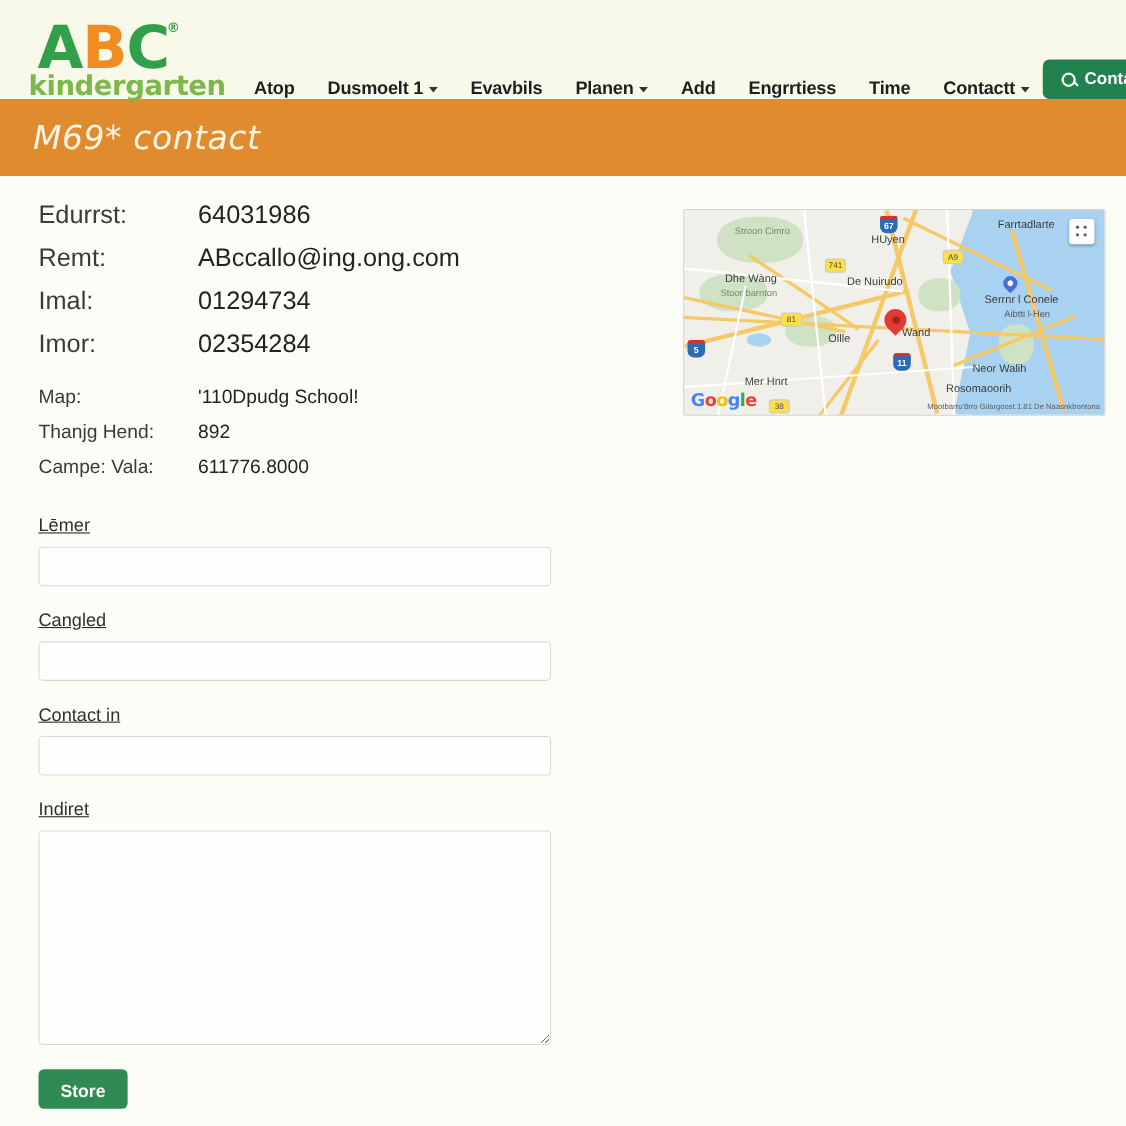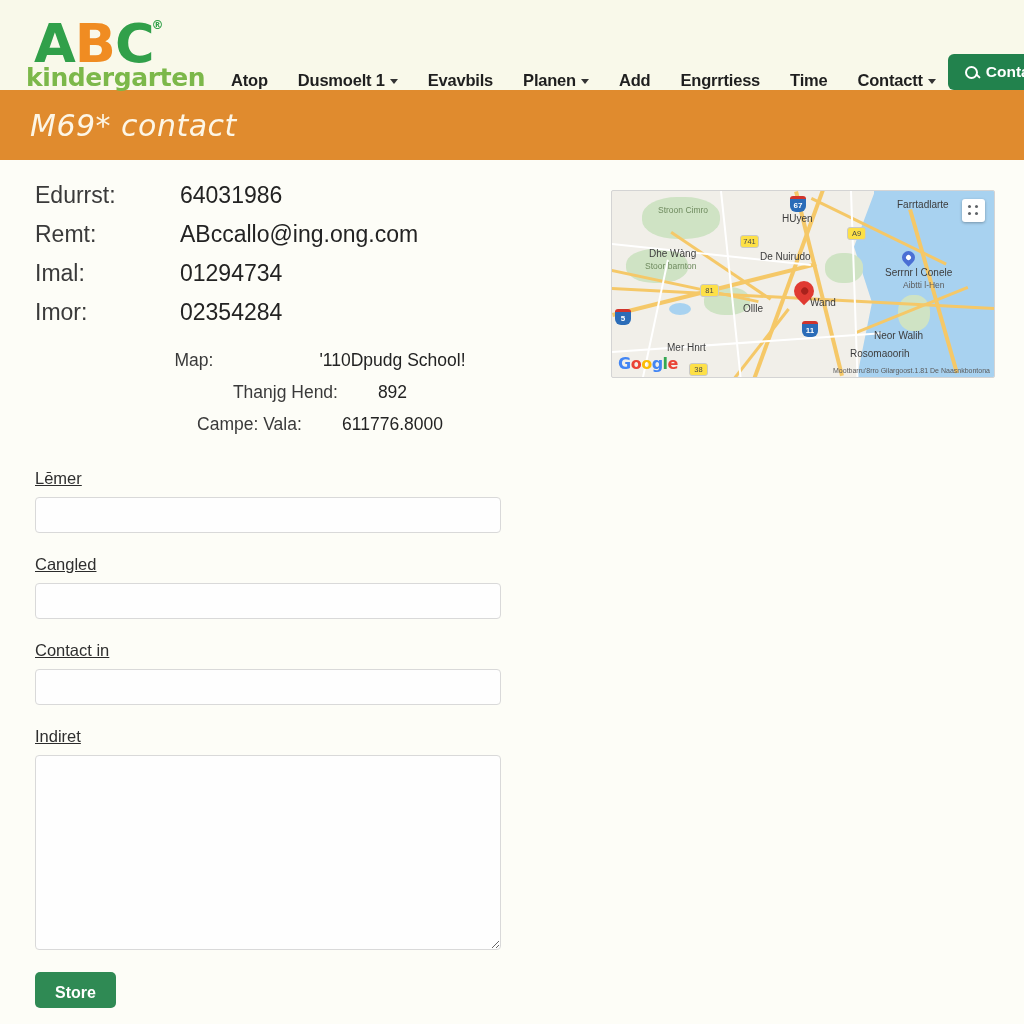--- a/index.html
+++ b/index.html
@@ -140,7 +140,7 @@
   .main {
     display: flex;
     padding: 22px 20px 0 20px;
-    gap: 6px;
+    gap: 16px;
   }
   .col-left { width: 585px; flex: 0 0 585px; padding-left: 15px; }
   .col-right { flex: 1 1 auto; padding-top: 8px; }

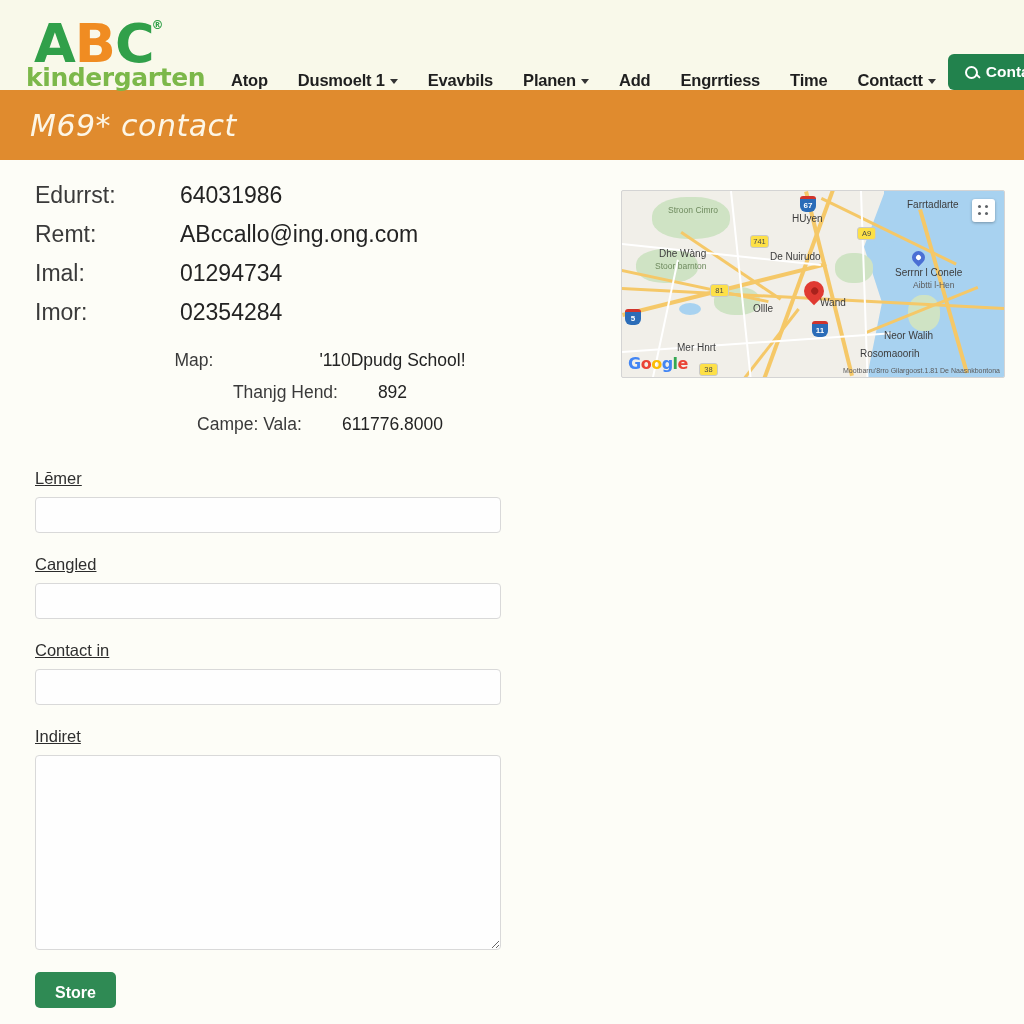--- a/index.html
+++ b/index.html
@@ -161,7 +161,7 @@
     color: #232323;
   }
   .info-group-2 { margin-top: 24px; }
-  .info-row.small { margin-bottom: 11px; justify-content: center; }
+  .info-row.small { margin-bottom: 11px; }
   .info-row.small .info-label {
     width: 145px;
     flex: 0 0 145px;

